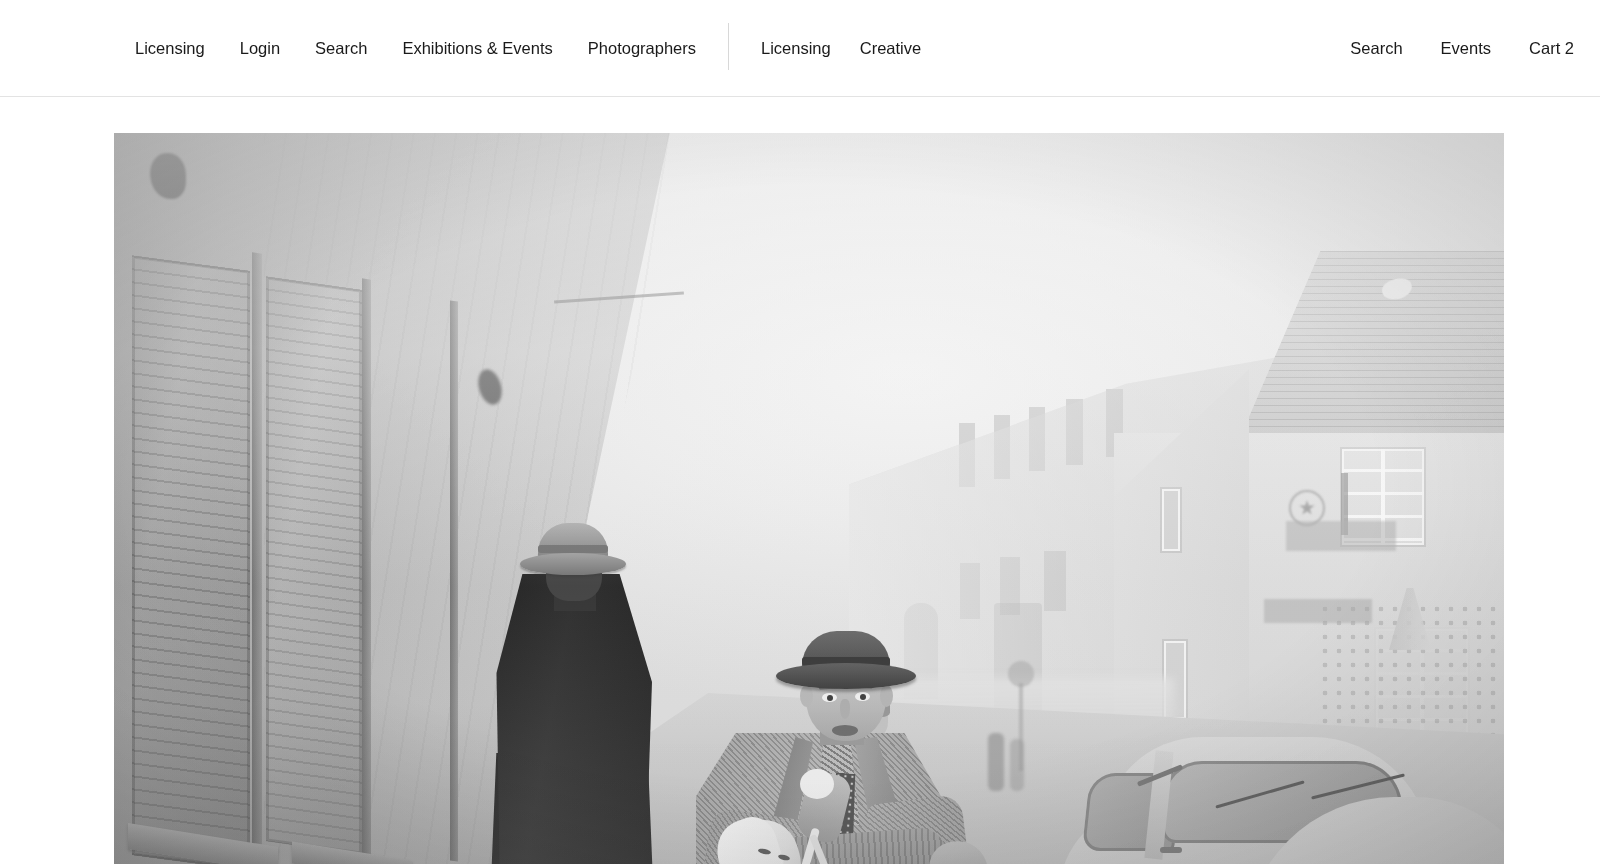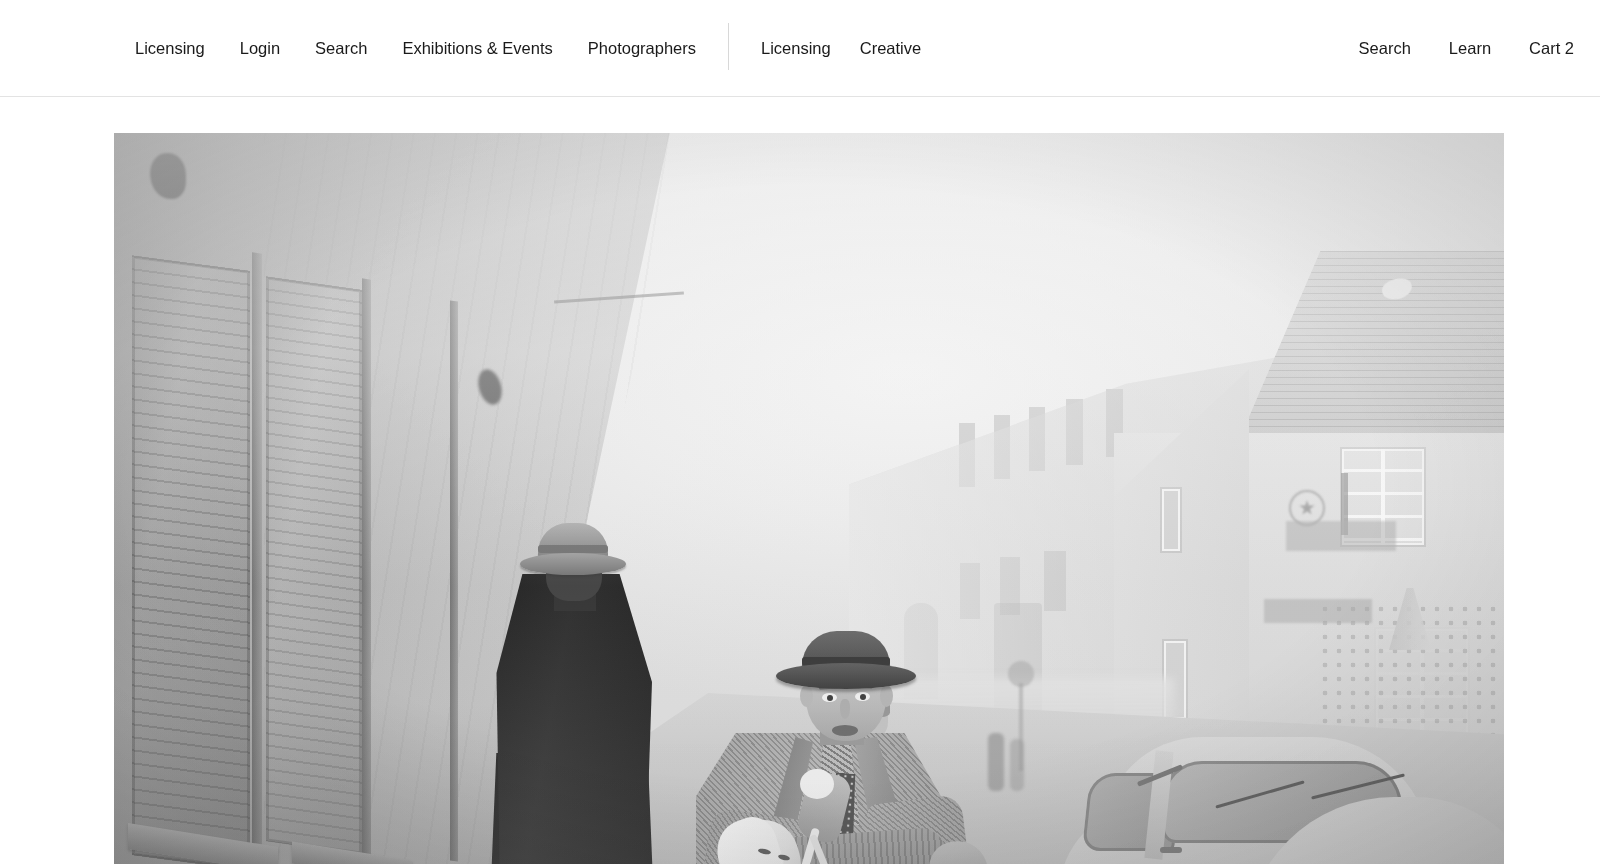--- a/index.html
+++ b/index.html
@@ -607,7 +607,7 @@
 
   <nav class="nav-utility">
     <a class="nav-link" href="#">Search</a>
-    <a class="nav-link" href="#">Learn</a>
+    <a class="nav-link" href="#">Events</a>
     <a class="nav-link" href="#">Cart 2</a>
   </nav>
 

